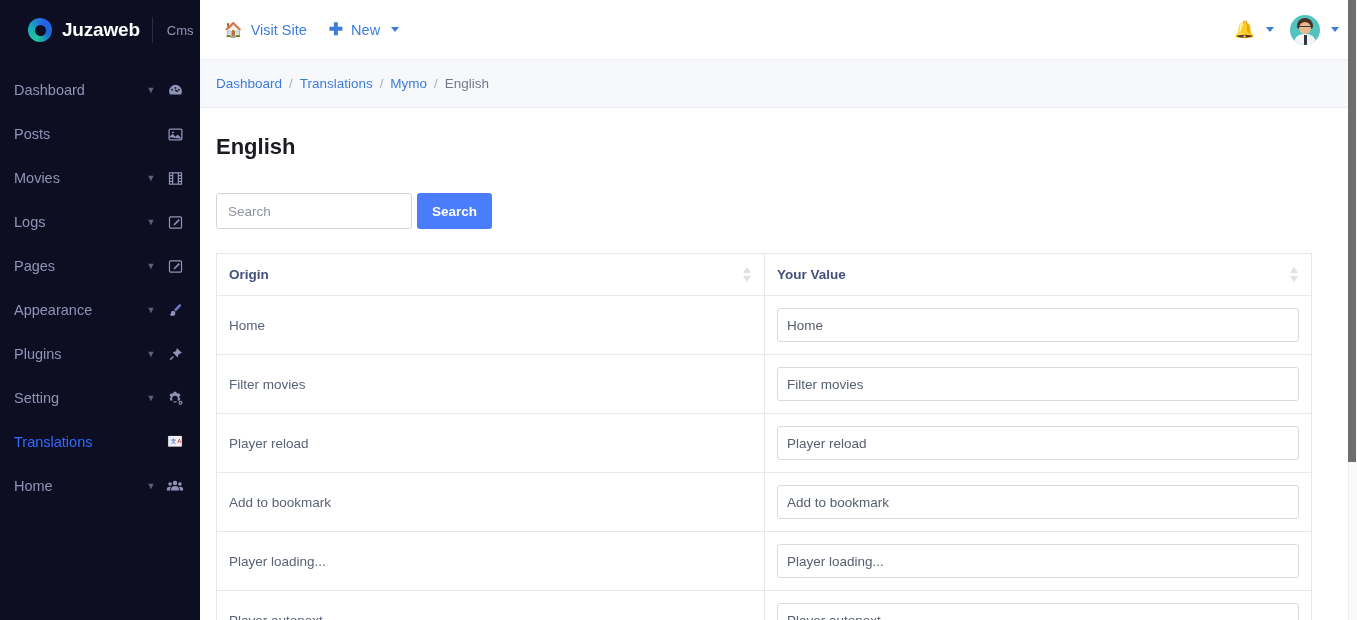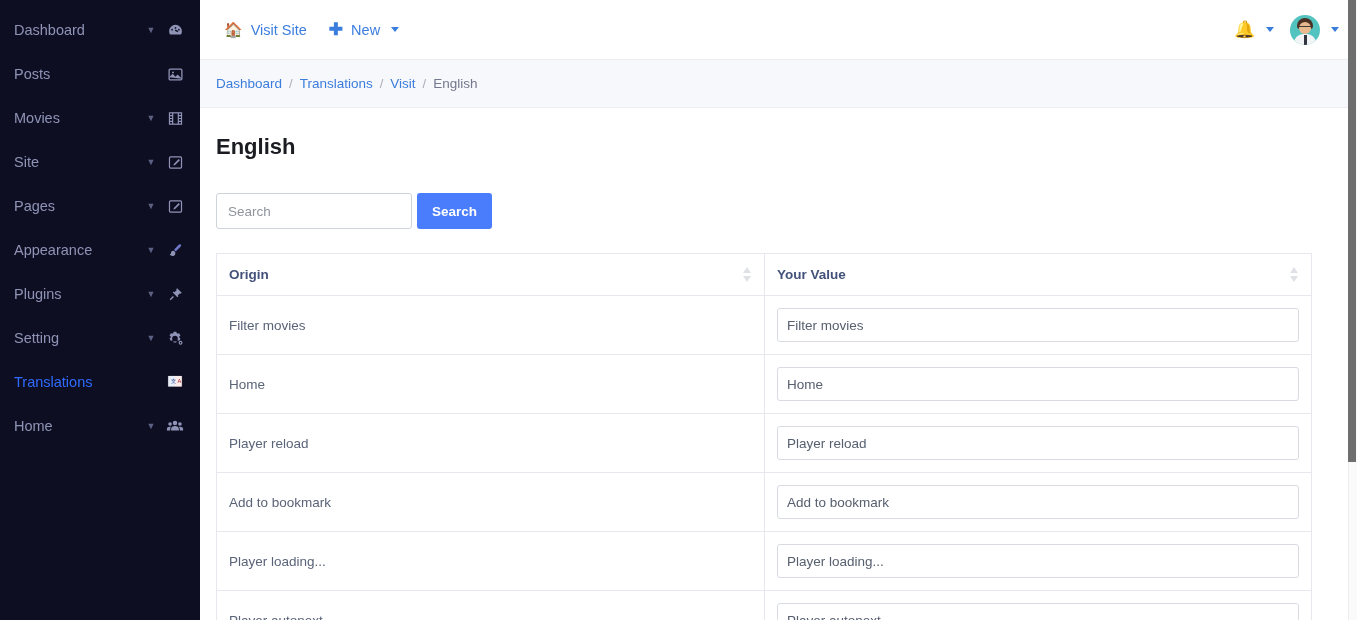--- a/index.html
+++ b/index.html
@@ -327,6 +327,12 @@
 <body>
 
 <aside id="sidebar">
+  <div class="brand">
+    <span class="logo-ring"></span>
+    <span class="brand-name">Juzaweb</span>
+    <span class="brand-sep"></span>
+    <span class="brand-sub">Cms</span>
+  </div>
 
   <nav class="nav">
 

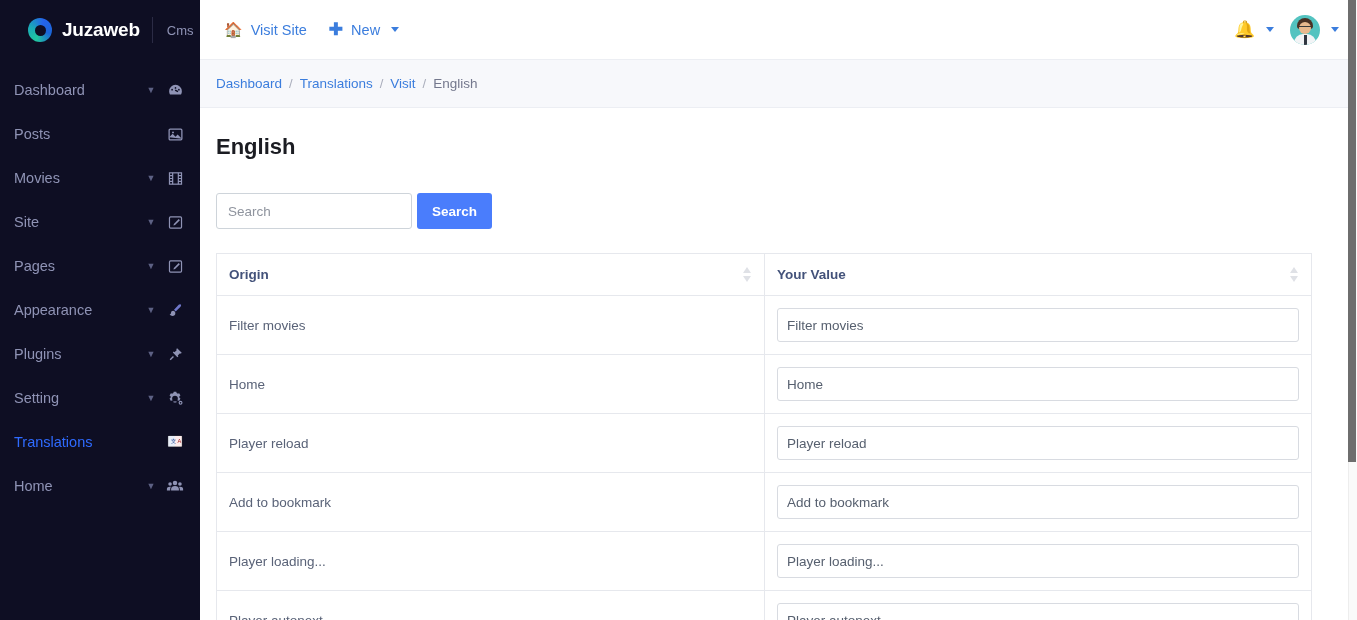--- a/index.html
+++ b/index.html
@@ -493,7 +493,7 @@
     <span class="crumb-sep">/</span>
     <span class="crumb">Translations</span>
     <span class="crumb-sep">/</span>
-    <span class="crumb">Visit</span>
+    <span class="crumb">Mymo</span>
     <span class="crumb-sep">/</span>
     <span class="crumb current">English</span>
   </div>

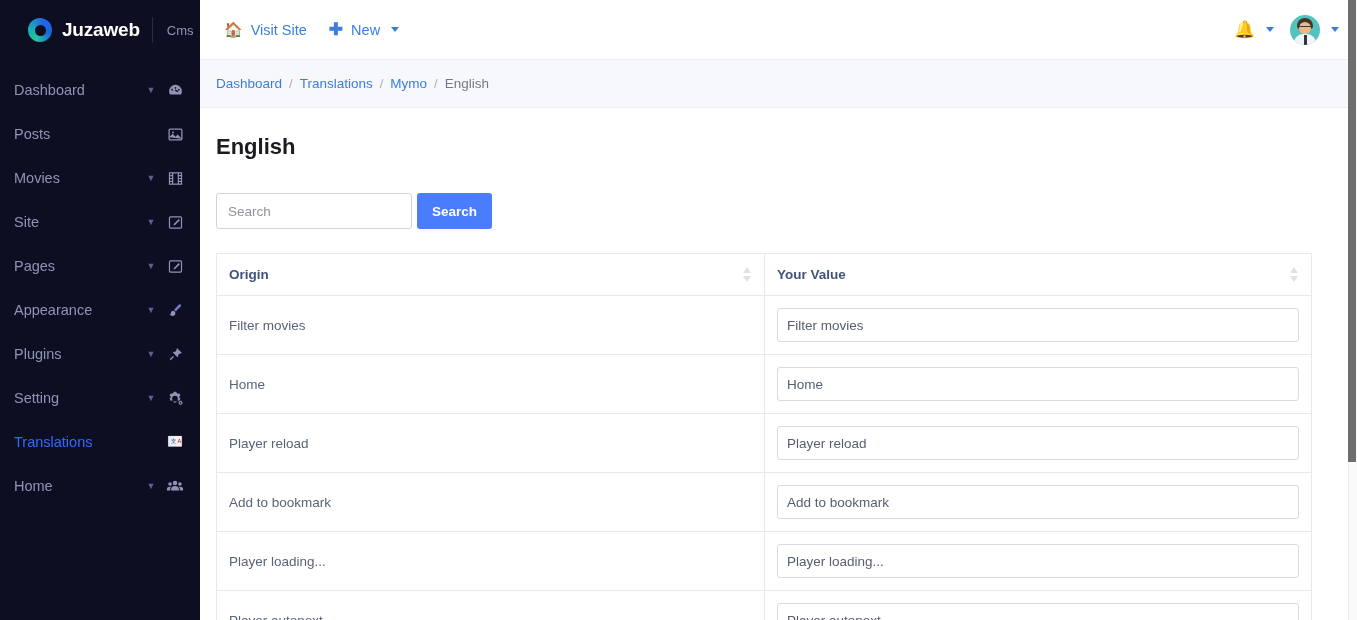--- a/index.html
+++ b/index.html
@@ -370,7 +370,7 @@
     </div>
 
     <div class="nav-item">
-      <span class="nav-label">Site</span>
+      <span class="nav-label">Logs</span>
       <span class="nav-caret">▼</span>
       <span class="nav-ic">
         <svg width="17" height="17" viewBox="0 0 24 24" fill="none" stroke="#8f93b5" stroke-width="1.7">

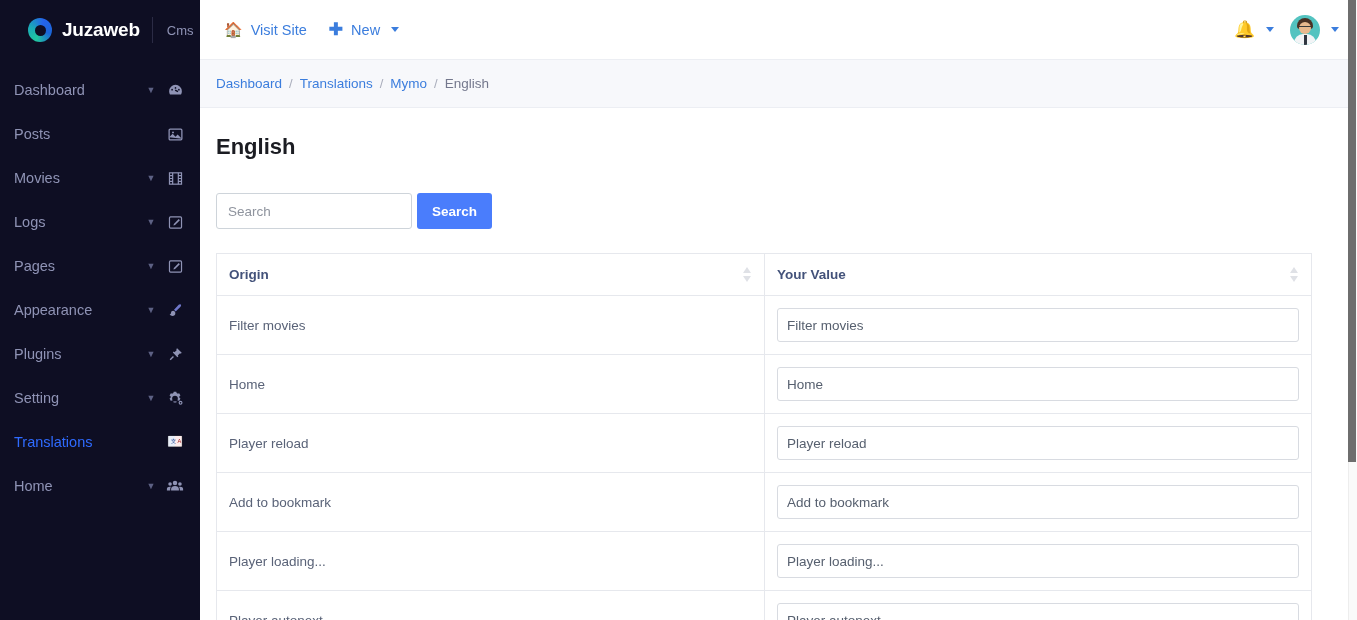--- a/index.html
+++ b/index.html
@@ -529,18 +529,18 @@
       </thead>
       <tbody>
         <tr>
+          <td class="origin-cell">Home</td>
+          <td class="value-cell">
+            <input class="val-input" type="text" value="Home" style="">
+          </td>
+        </tr>
+        <tr>
           <td class="origin-cell">Filter movies</td>
           <td class="value-cell">
             <input class="val-input" type="text" value="Filter movies" style="">
           </td>
         </tr>
         <tr>
-          <td class="origin-cell">Home</td>
-          <td class="value-cell">
-            <input class="val-input" type="text" value="Home" style="">
-          </td>
-        </tr>
-        <tr>
           <td class="origin-cell">Player reload</td>
           <td class="value-cell">
             <input class="val-input" type="text" value="Player reload" style="">

